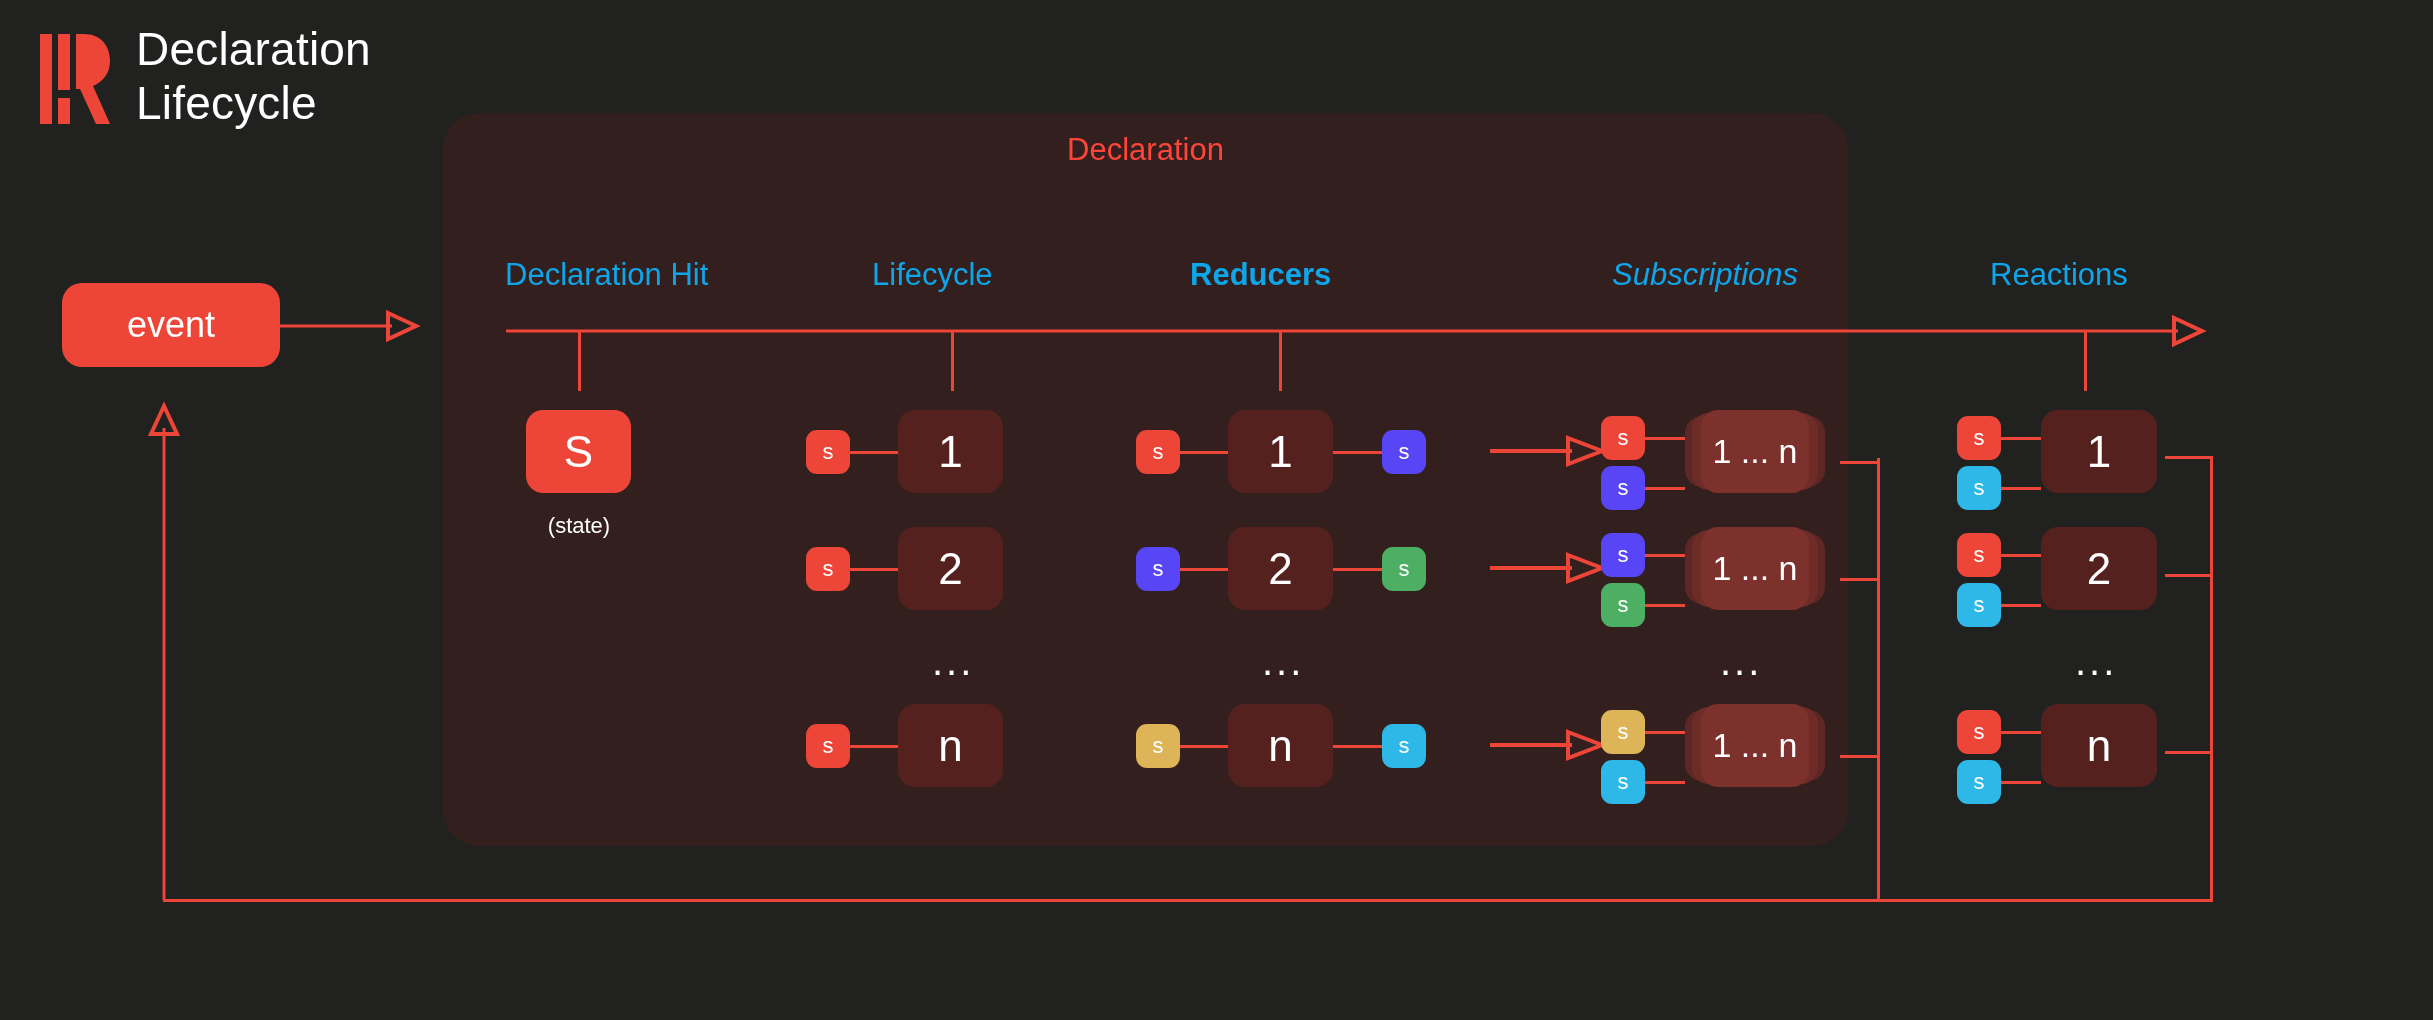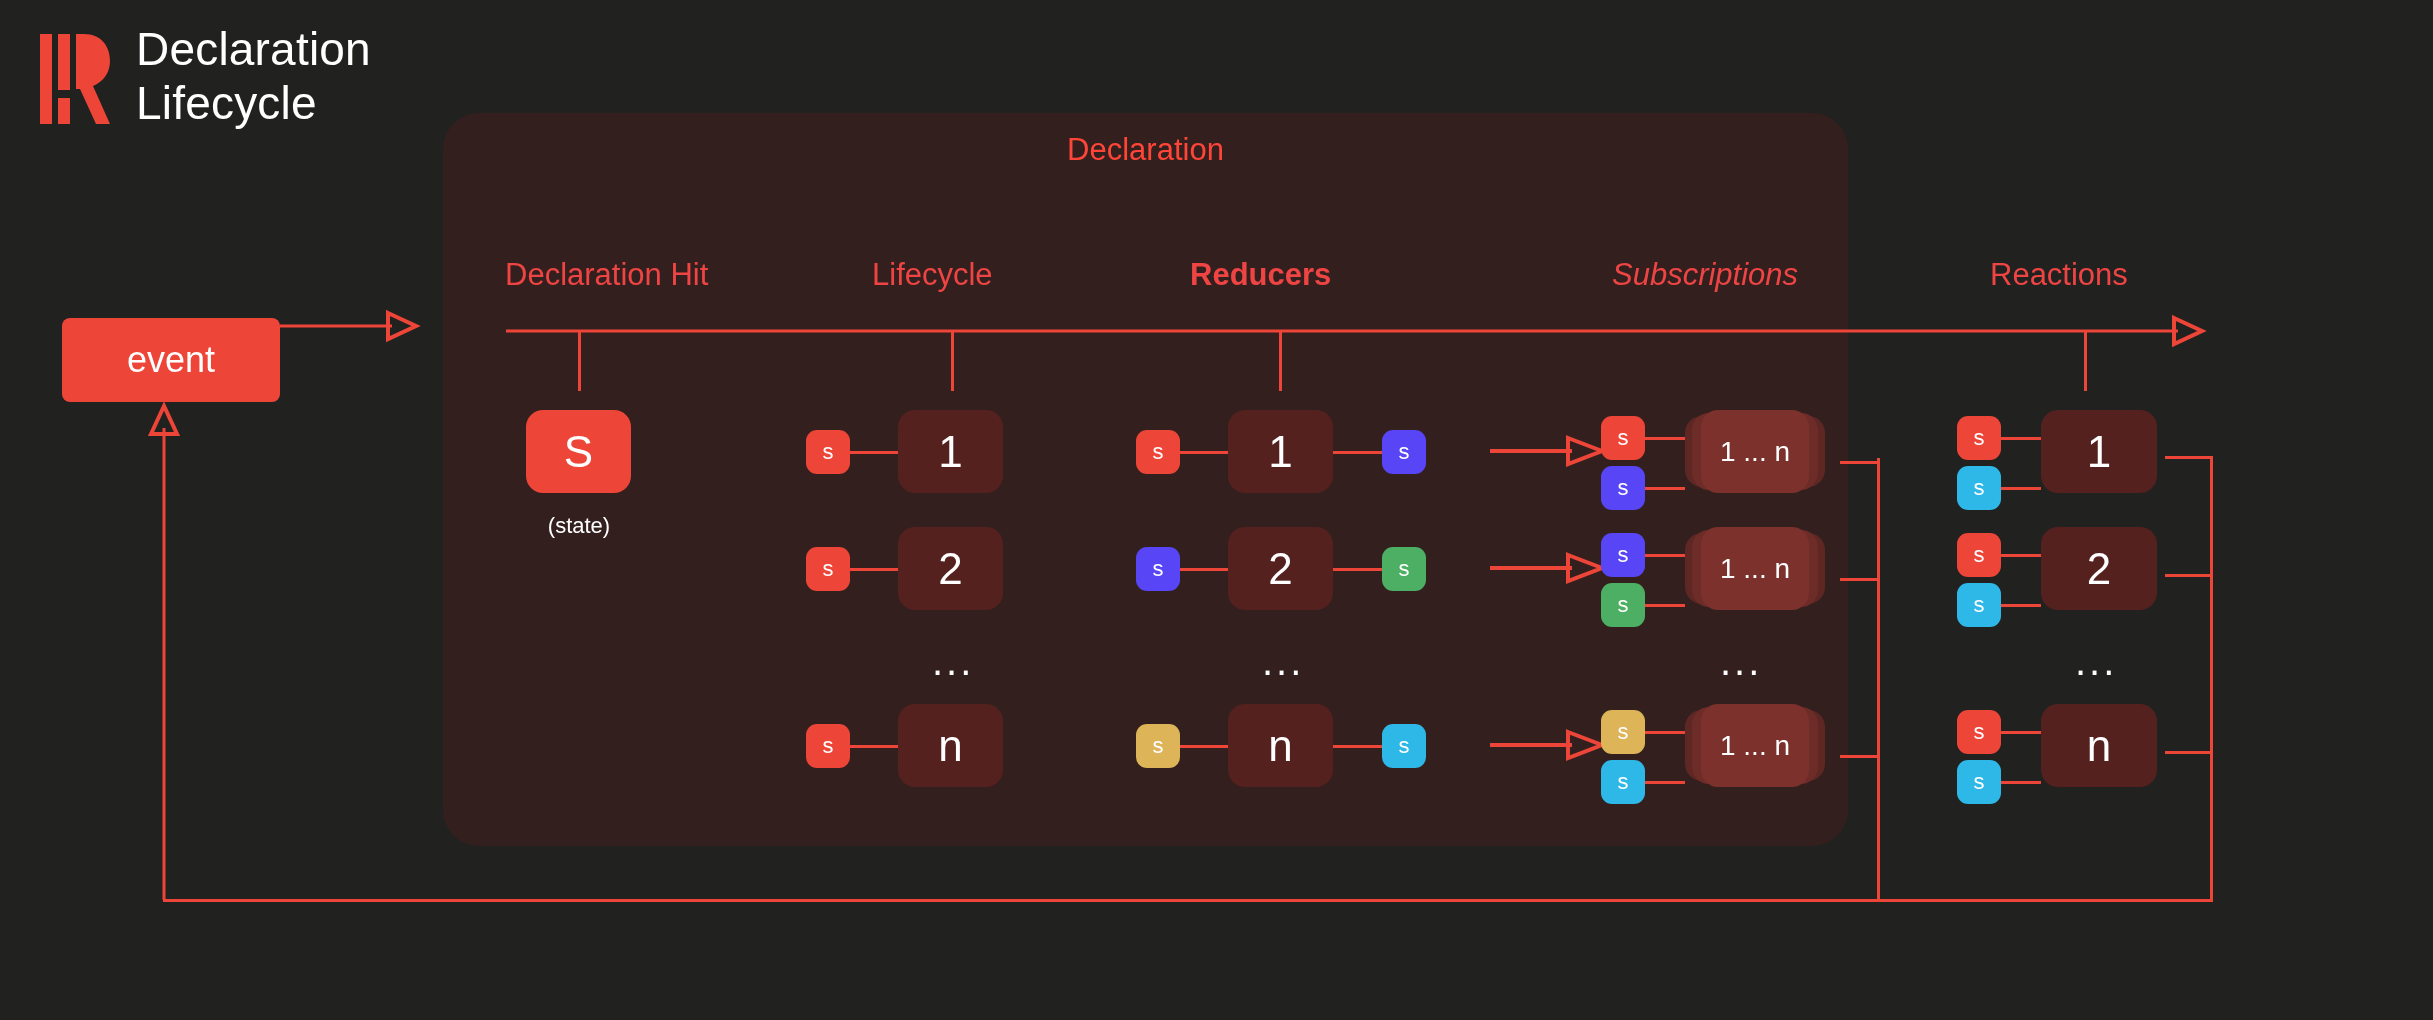--- a/index.html
+++ b/index.html
@@ -42,7 +42,7 @@
   }
 
   
-  .col-head{color:#ef4444;font-size:31px;white-space:nowrap;}
+  .col-head{color:#0ea5e9;font-size:31px;white-space:nowrap;}
 
   
   .node{

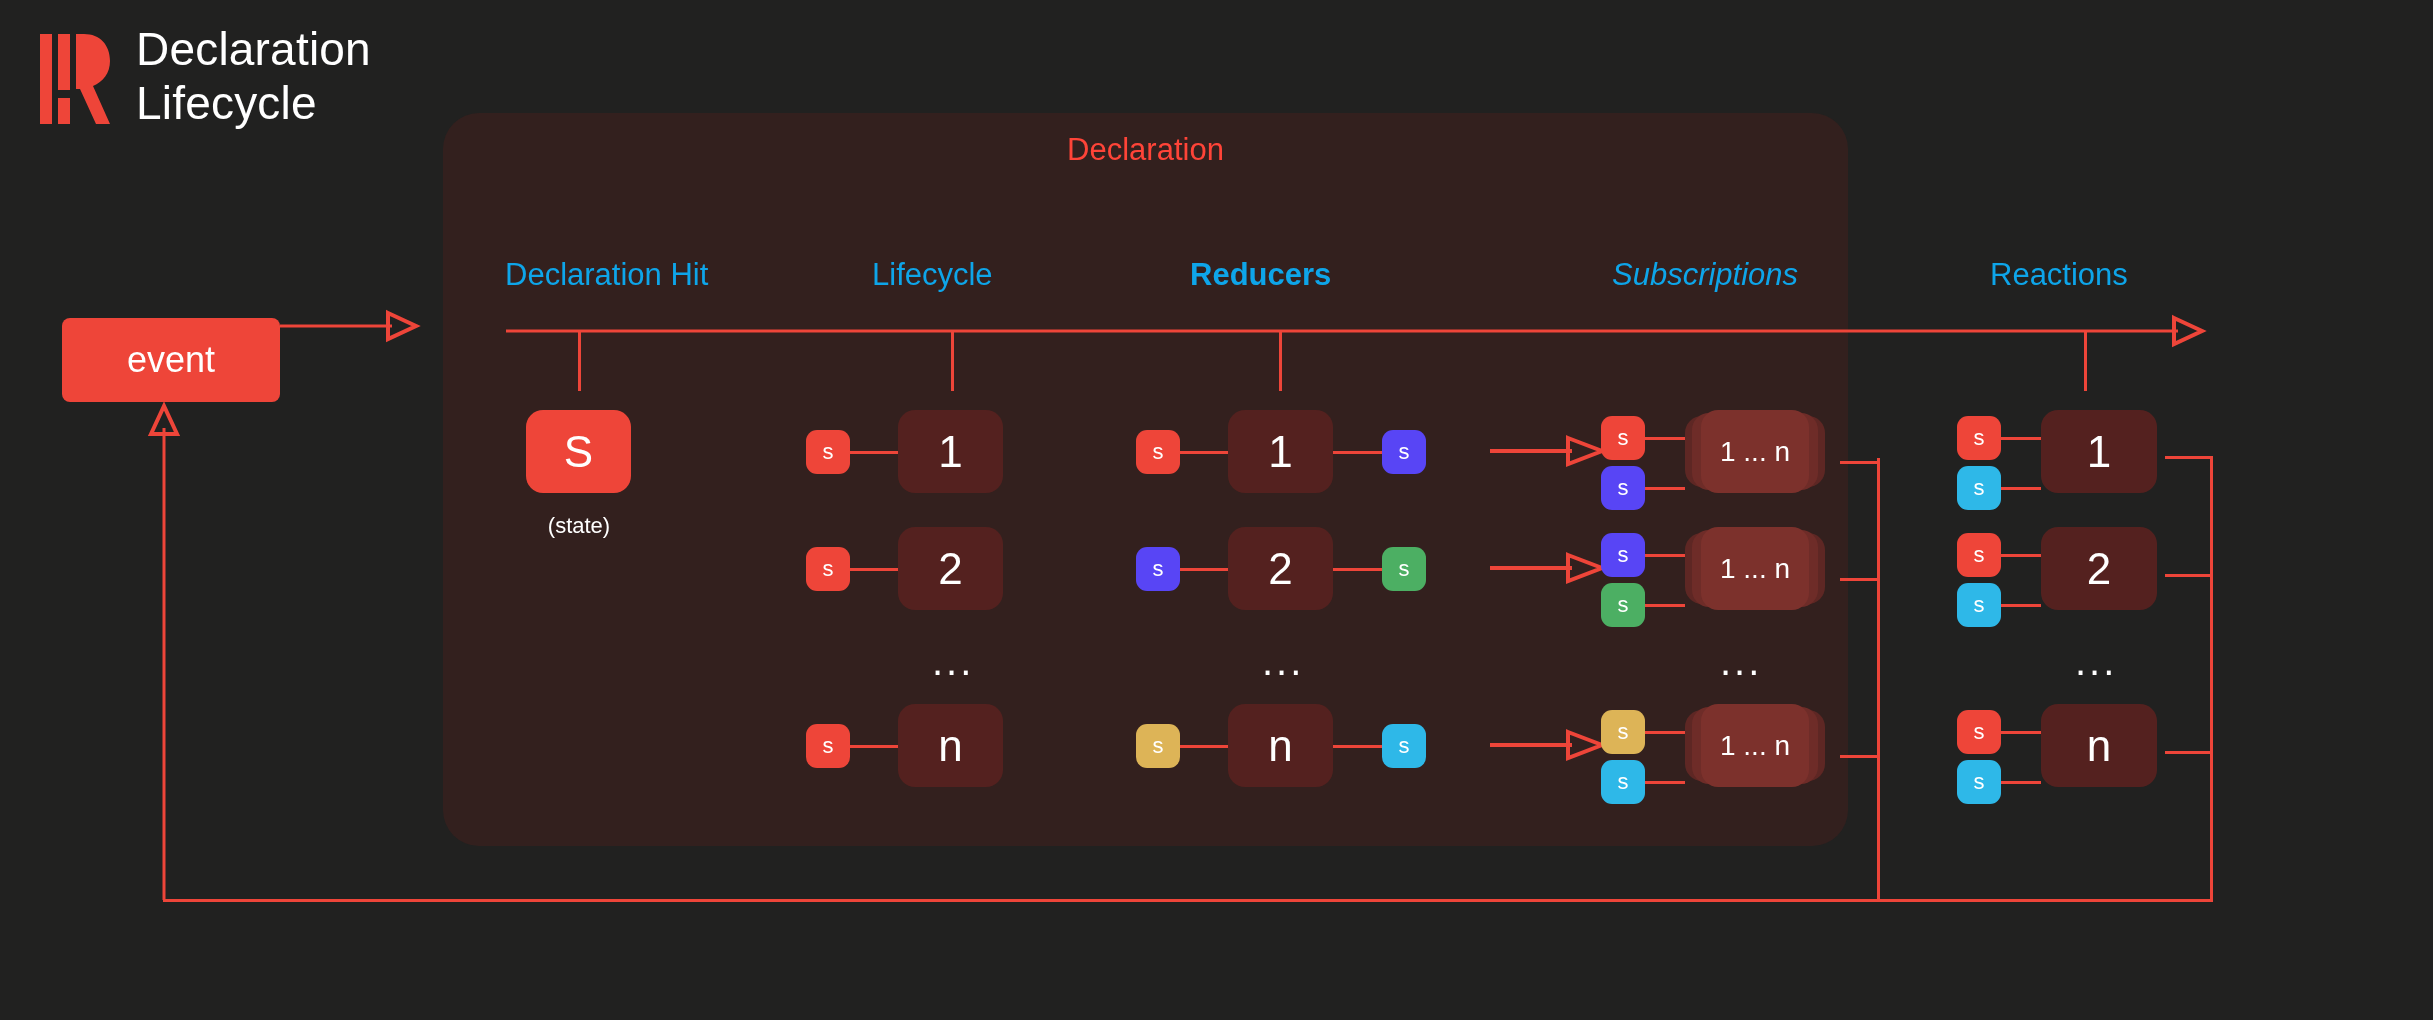--- a/index.html
+++ b/index.html
@@ -26,9 +26,9 @@
   
   #event-pill{
     left:62px;top:283px;width:218px;height:84px;
-    background:#EE4539;border-radius:8px;
+    background:#EE4539;border-radius:20px;
     display:flex;align-items:center;justify-content:center;
-    color:#fff;font-size:36px;margin-top:35px;
+    color:#fff;font-size:36px;
   }
 
   

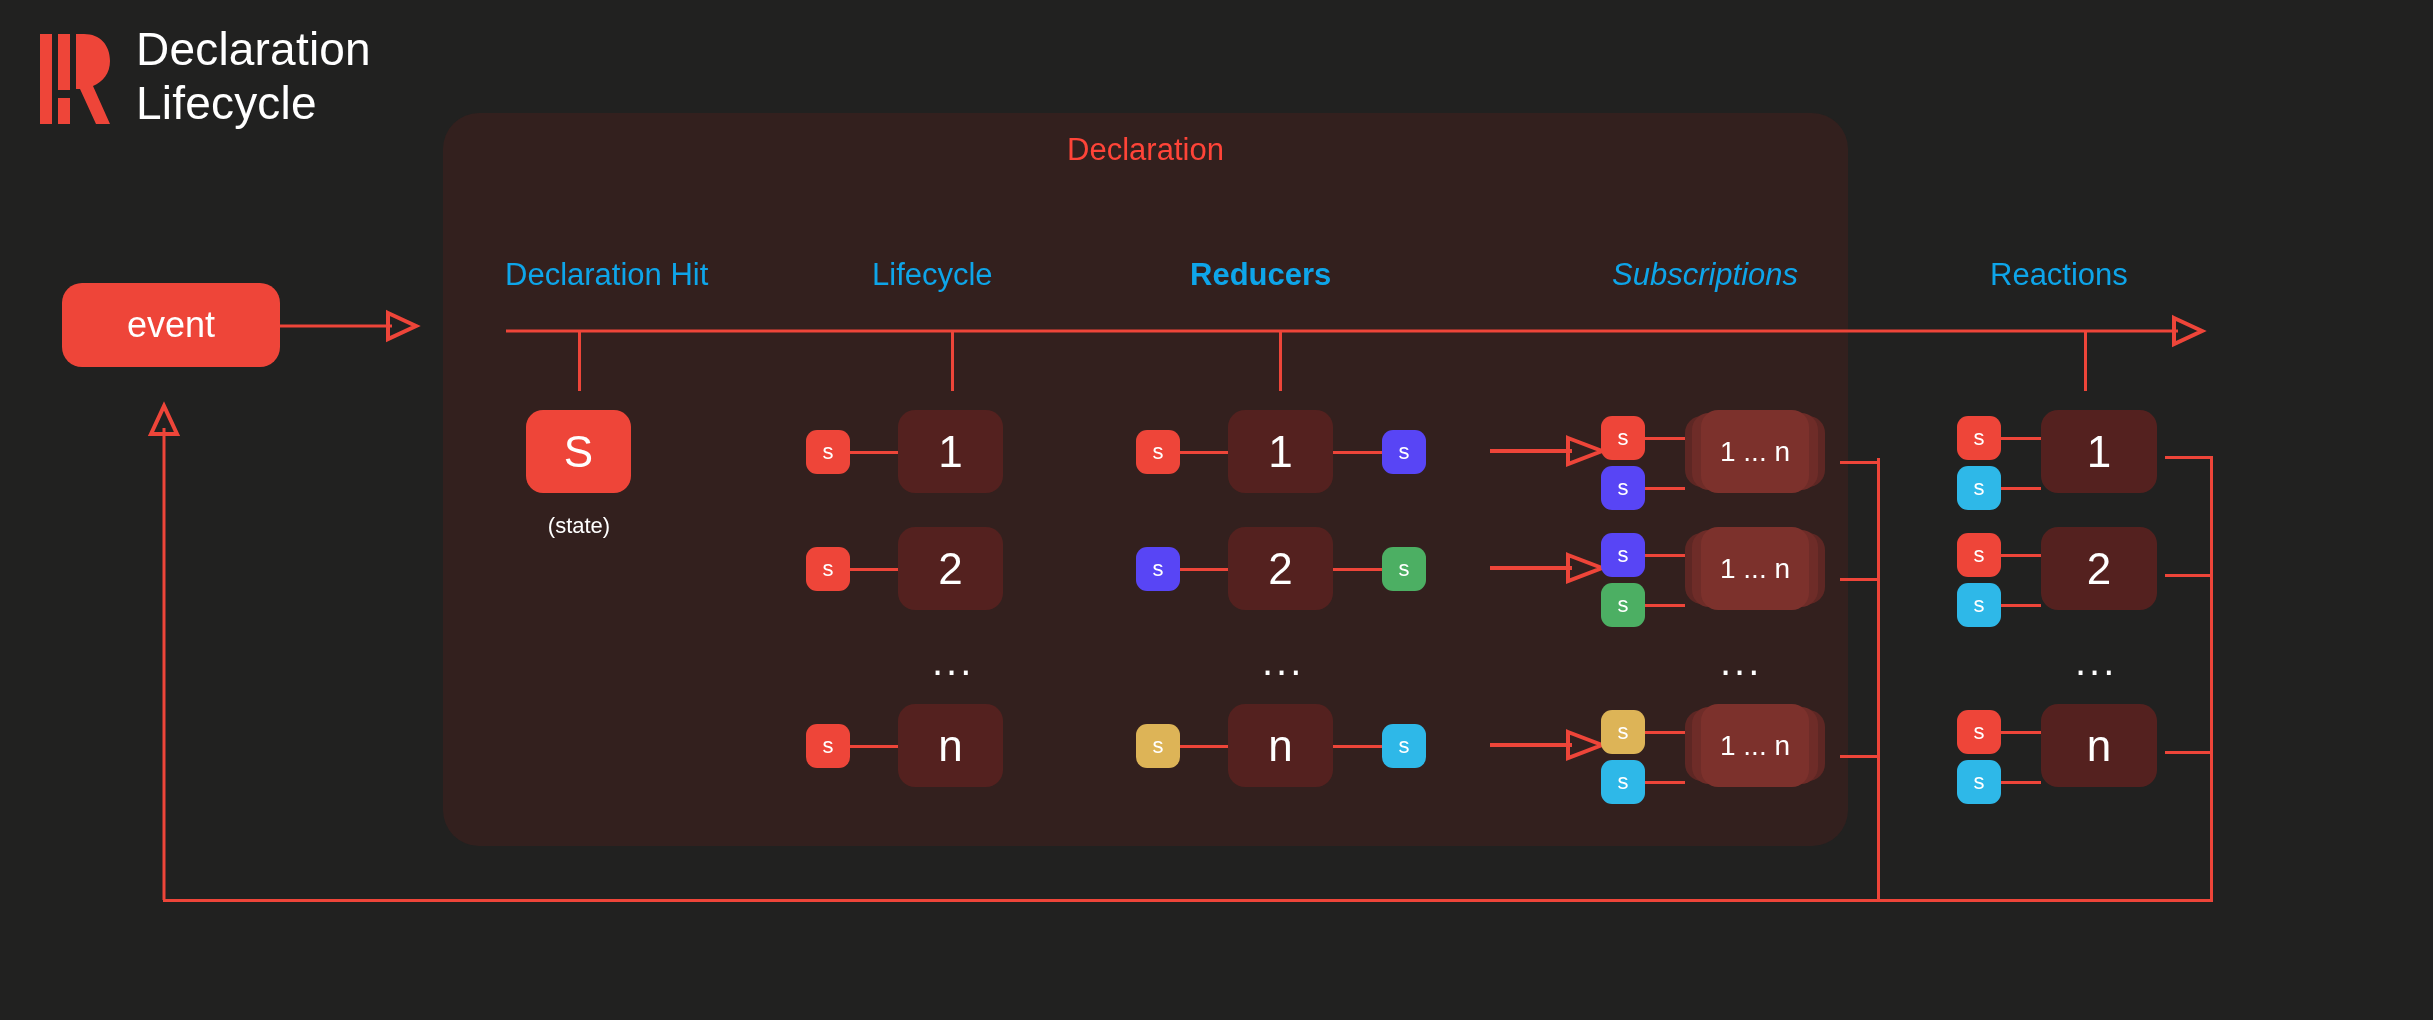--- a/index.html
+++ b/index.html
@@ -63,7 +63,7 @@
   .stack .lab{
     position:absolute;left:0;top:0;width:140px;height:83px;
     display:flex;align-items:center;justify-content:center;
-    color:#fff;font-size:28px;
+    color:#fff;font-size:34px;
   }
 
   

